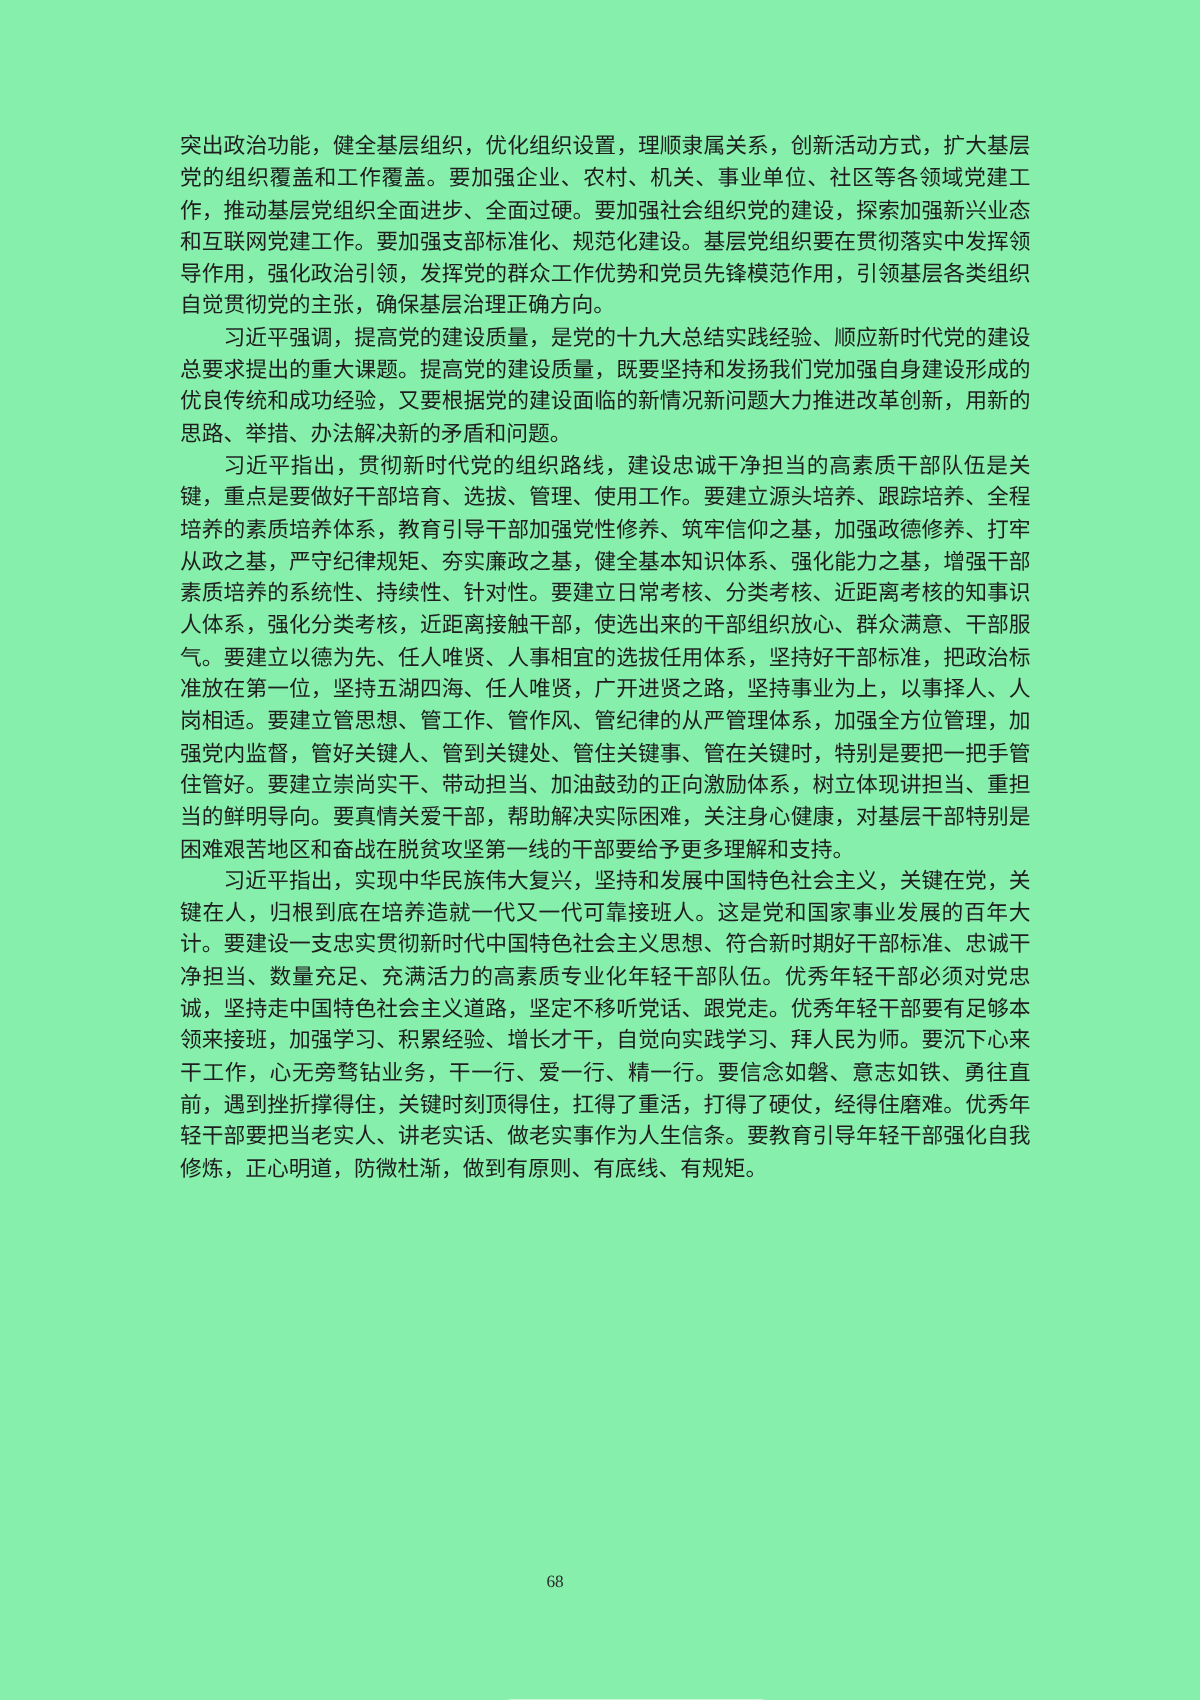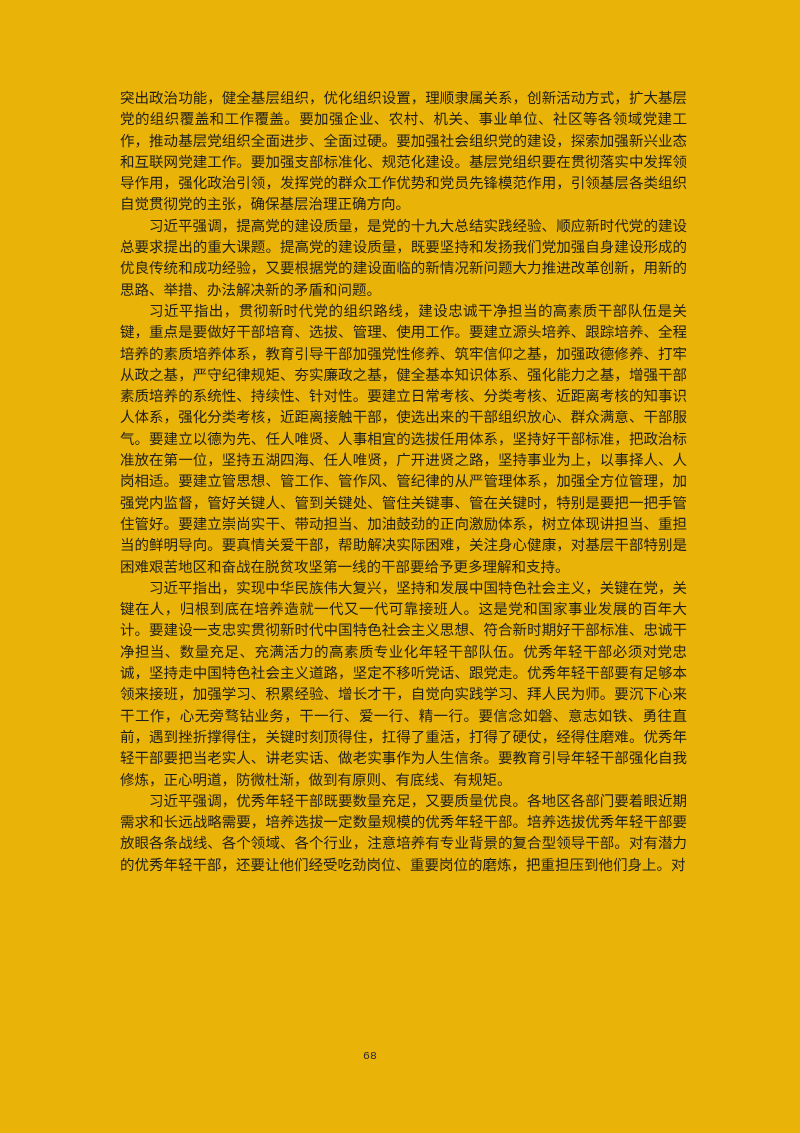--- a/index.html
+++ b/index.html
@@ -11,7 +11,7 @@
     position: relative;
     width: 800px;
     height: 1133px;
-    background: #eab308;
+    background: #86efac;
     overflow: hidden;
   }
   .text-block {

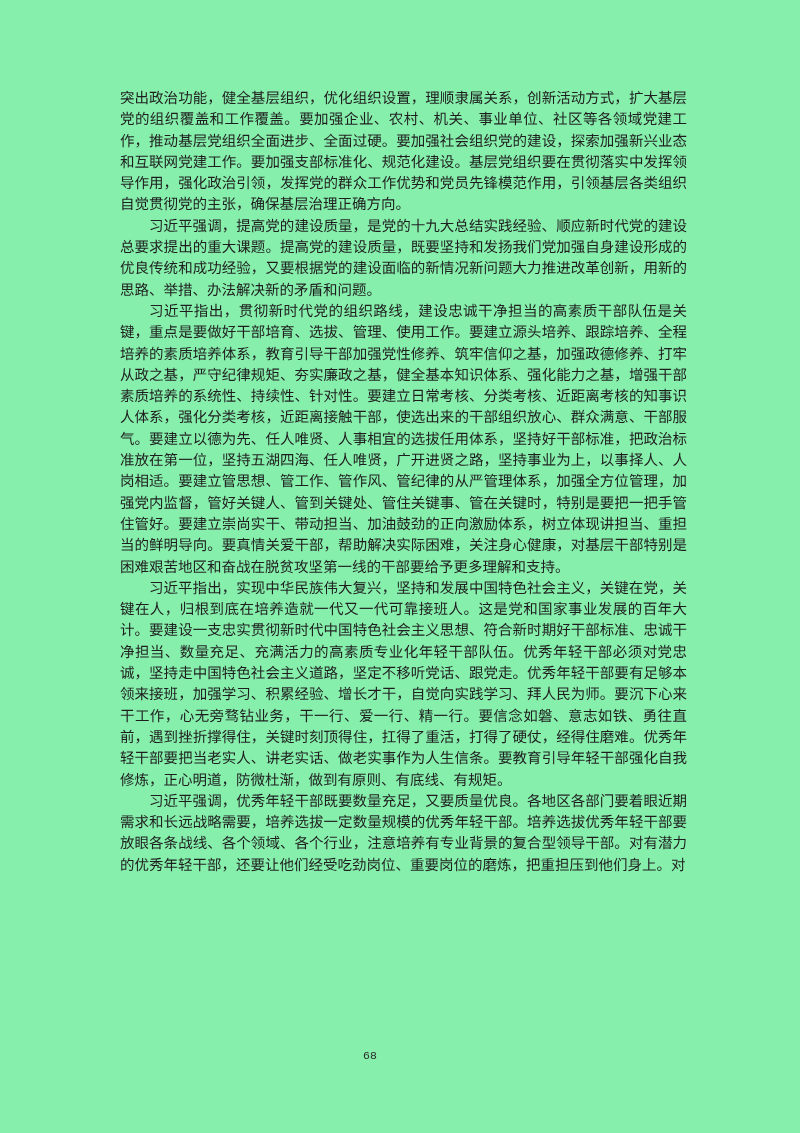--- a/index.html
+++ b/index.html
@@ -53,7 +53,6 @@
     <p class="indent">习近平强调，提高党的建设质量，是党的十九大总结实践经验、顺应新时代党的建设总要求提出的重大课题。提高党的建设质量，既要坚持和发扬我们党加强自身建设形成的优良传统和成功经验，又要根据党的建设面临的新情况新问题大力推进改革创新，用新的思路、举措、办法解决新的矛盾和问题。</p>
     <p class="indent">习近平指出，贯彻新时代党的组织路线，建设忠诚干净担当的高素质干部队伍是关键，重点是要做好干部培育、选拔、管理、使用工作。要建立源头培养、跟踪培养、全程培养的素质培养体系，教育引导干部加强党性修养、筑牢信仰之基，加强政德修养、打牢从政之基，严守纪律规矩、夯实廉政之基，健全基本知识体系、强化能力之基，增强干部素质培养的系统性、持续性、针对性。要建立日常考核、分类考核、近距离考核的知事识人体系，强化分类考核，近距离接触干部，使选出来的干部组织放心、群众满意、干部服气。要建立以德为先、任人唯贤、人事相宜的选拔任用体系，坚持好干部标准，把政治标准放在第一位，坚持五湖四海、任人唯贤，广开进贤之路，坚持事业为上，以事择人、人岗相适。要建立管思想、管工作、管作风、管纪律的从严管理体系，加强全方位管理，加强党内监督，管好关键人、管到关键处、管住关键事、管在关键时，特别是要把一把手管住管好。要建立崇尚实干、带动担当、加油鼓劲的正向激励体系，树立体现讲担当、重担当的鲜明导向。要真情关爱干部，帮助解决实际困难，关注身心健康，对基层干部特别是困难艰苦地区和奋战在脱贫攻坚第一线的干部要给予更多理解和支持。</p>
     <p class="indent">习近平指出，实现中华民族伟大复兴，坚持和发展中国特色社会主义，关键在党，关键在人，归根到底在培养造就一代又一代可靠接班人。这是党和国家事业发展的百年大计。要建设一支忠实贯彻新时代中国特色社会主义思想、符合新时期好干部标准、忠诚干净担当、数量充足、充满活力的高素质专业化年轻干部队伍。优秀年轻干部必须对党忠诚，坚持走中国特色社会主义道路，坚定不移听党话、跟党走。优秀年轻干部要有足够本领来接班，加强学习、积累经验、增长才干，自觉向实践学习、拜人民为师。要沉下心来干工作，心无旁骛钻业务，干一行、爱一行、精一行。要信念如磐、意志如铁、勇往直前，遇到挫折撑得住，关键时刻顶得住，扛得了重活，打得了硬仗，经得住磨难。优秀年轻干部要把当老实人、讲老实话、做老实事作为人生信条。要教育引导年轻干部强化自我修炼，正心明道，防微杜渐，做到有原则、有底线、有规矩。</p>
-    <p class="indent">习近平强调，优秀年轻干部既要数量充足，又要质量优良。各地区各部门要着眼近期需求和长远战略需要，培养选拔一定数量规模的优秀年轻干部。培养选拔优秀年轻干部要放眼各条战线、各个领域、各个行业，注意培养有专业背景的复合型领导干部。对有潜力的优秀年轻干部，还要让他们经受吃劲岗位、重要岗位的磨炼，把重担压到他们身上。对</p>
   </div>
   <div class="page-number">68</div>
 </div>

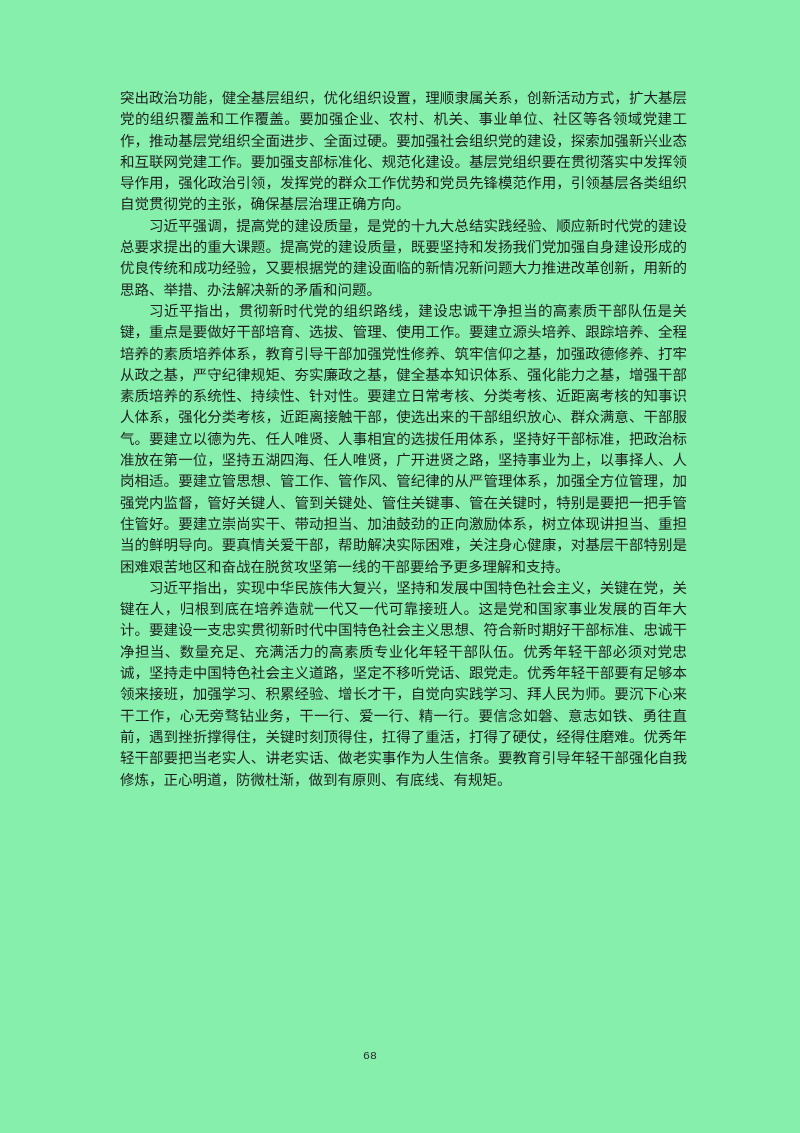--- a/index.html
+++ b/index.html
@@ -39,7 +39,7 @@
     left: 0;
     width: 740px;
     text-align: center;
-    font-family: Liberation Mono, monospace;
+    font-family: Liberation Serif, serif;
     font-size: 11.5px;
     color: #2b2b2b;
   }

